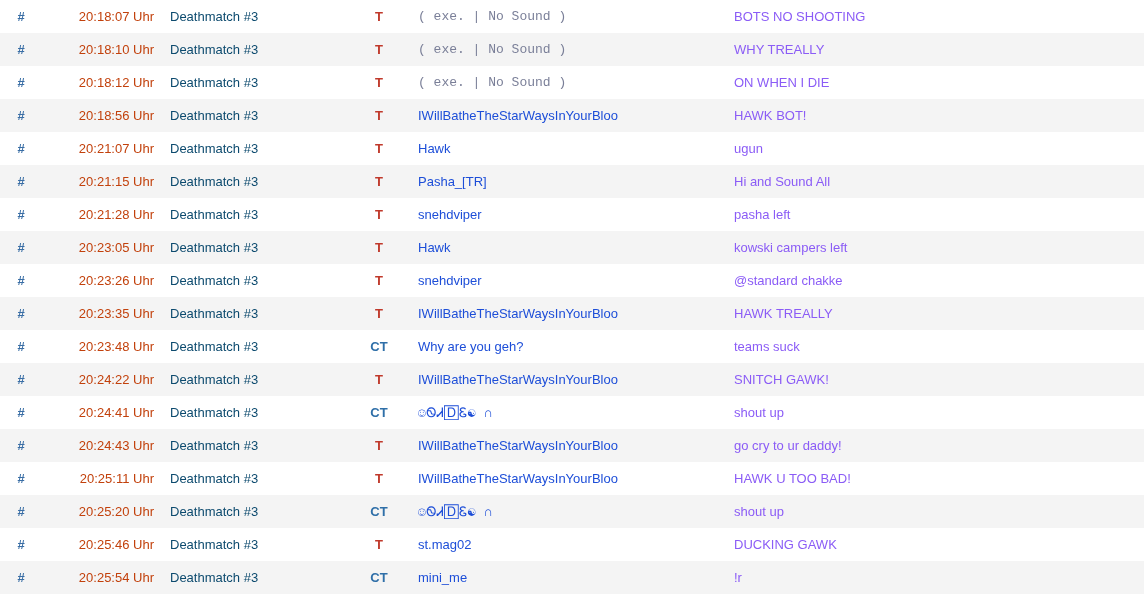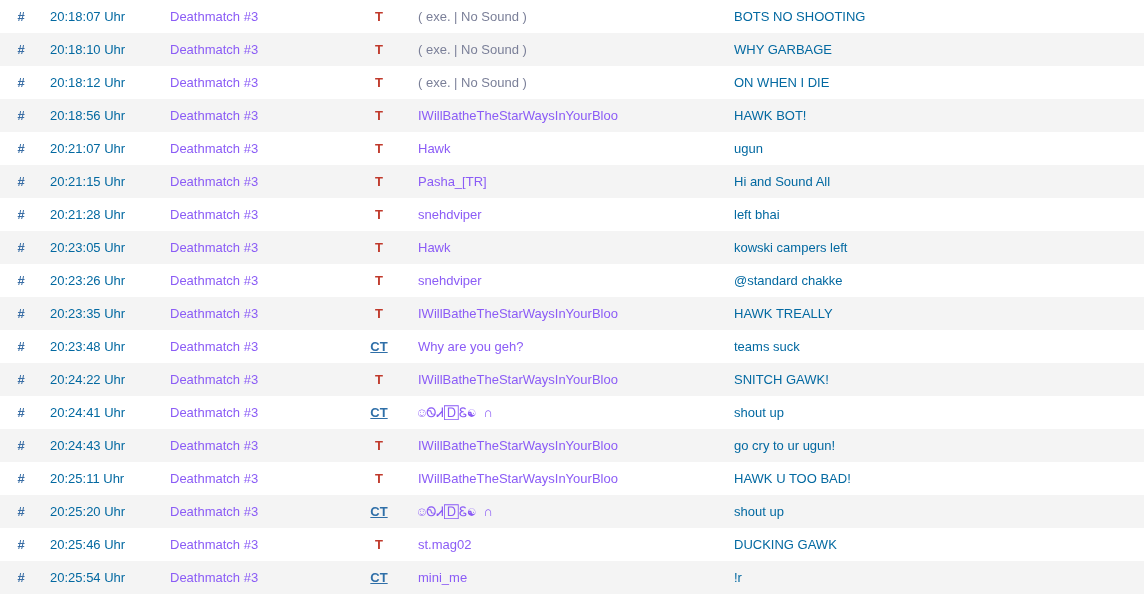--- a/index.html
+++ b/index.html
@@ -47,8 +47,9 @@
   }
   td.c-time {
     width: 104px;
-    color: #0369a1;
+    color: #c2410c;
     padding-left: 6px;
+    text-align: right;
   }
   td.c-server {
     width: 170px;

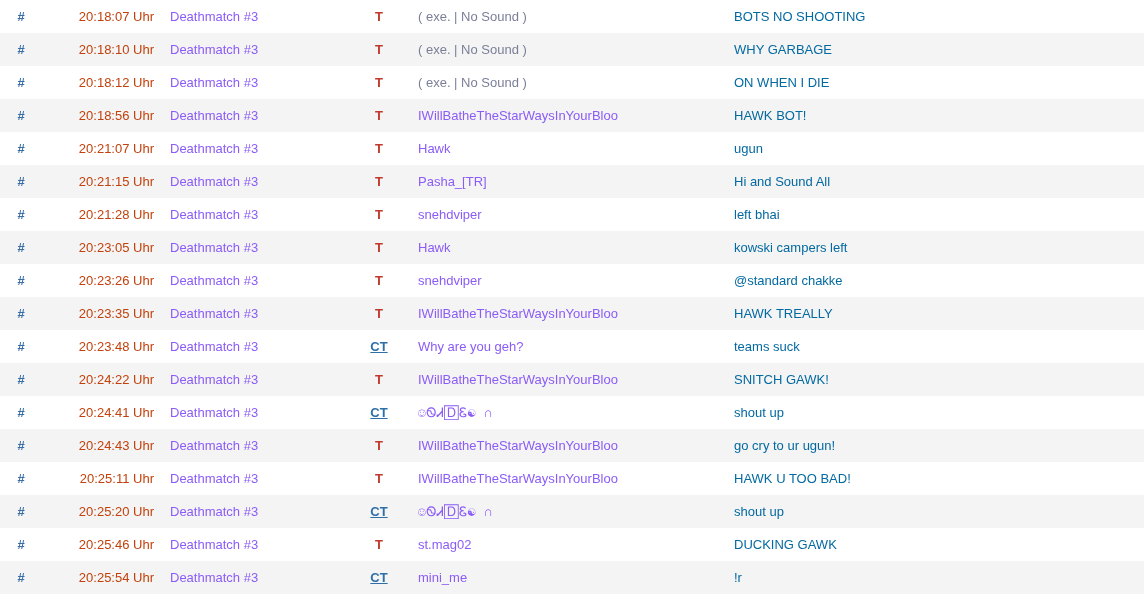--- a/index.html
+++ b/index.html
@@ -53,7 +53,7 @@
   }
   td.c-server {
     width: 170px;
-    color: #8b5cf6;
+    color: #0c4a6e;
     padding-left: 6px;
   }
   td.c-team {

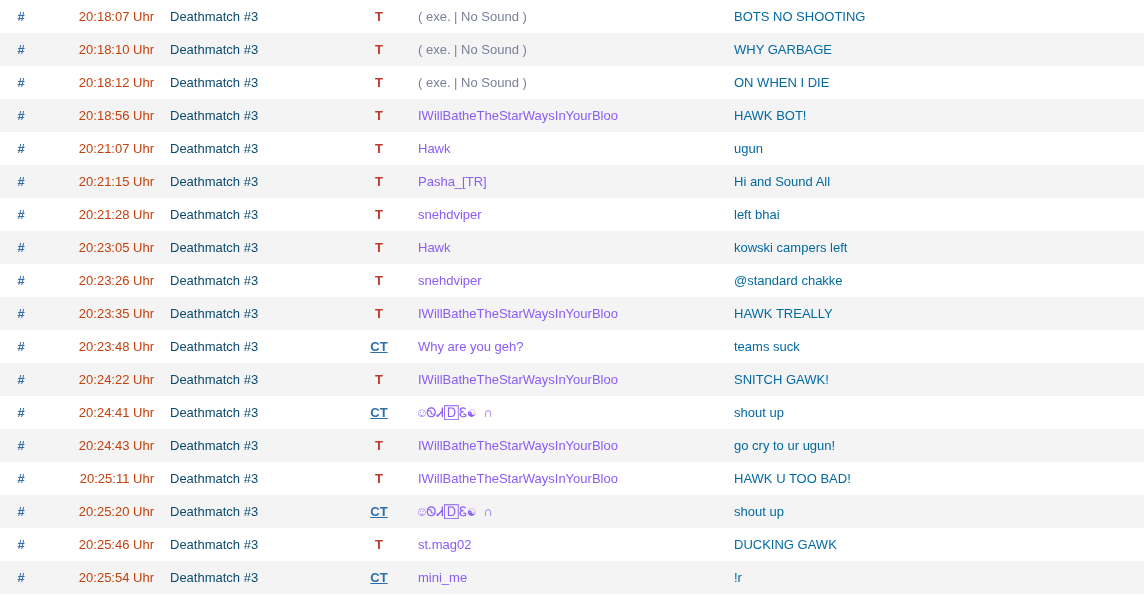--- a/index.html
+++ b/index.html
@@ -71,6 +71,7 @@
   }
   td.c-name.muted {
     color: #7a7f98;
+    font-family: Liberation Mono, monospace;
   }
   td.c-msg {
     color: #0369a1;

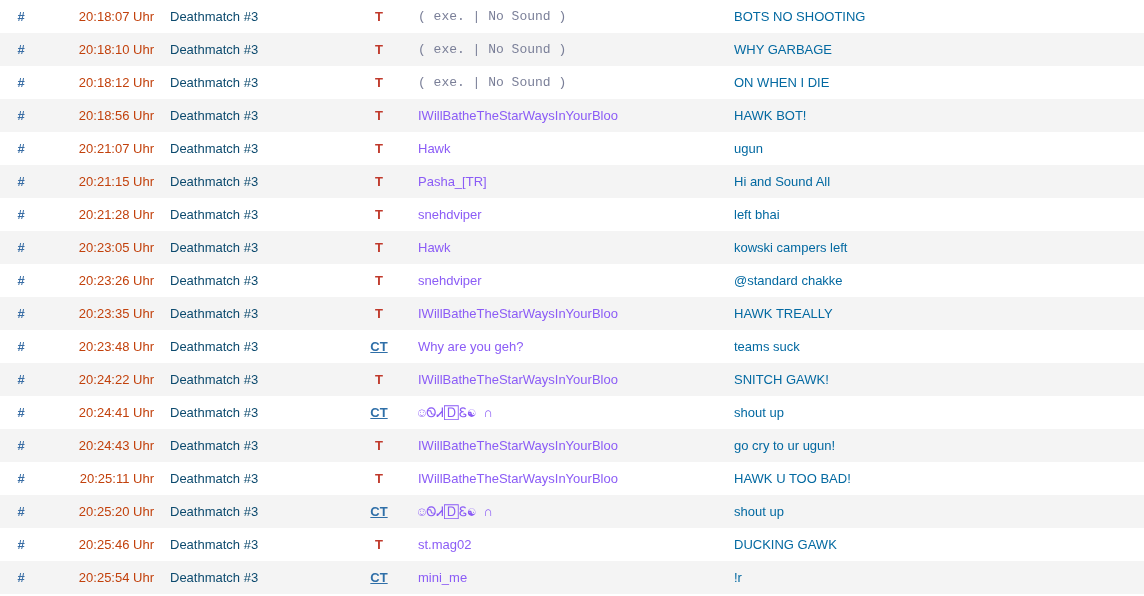--- a/index.html
+++ b/index.html
@@ -74,7 +74,7 @@
     font-family: Liberation Mono, monospace;
   }
   td.c-msg {
-    color: #0369a1;
+    color: #8b5cf6;
     padding-left: 8px;
   }
   .glyphname {

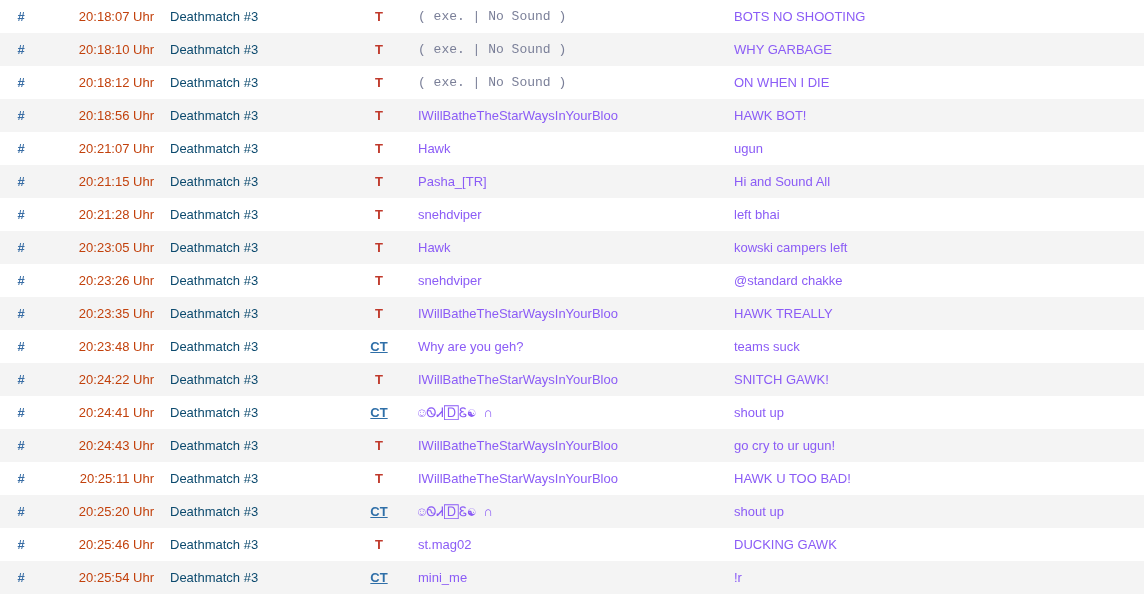--- a/index.html
+++ b/index.html
@@ -101,7 +101,7 @@
         <td class="c-server">Deathmatch #3</td>
         <td class="c-team t">T</td>
         <td class="c-name muted">( exe. | No Sound )</td>
-        <td class="c-msg">WHY GARBAGE</td>
+        <td class="c-msg">WHY TREALLY</td>
       </tr>
       <tr class="odd">
         <td class="c-hash">#</td>

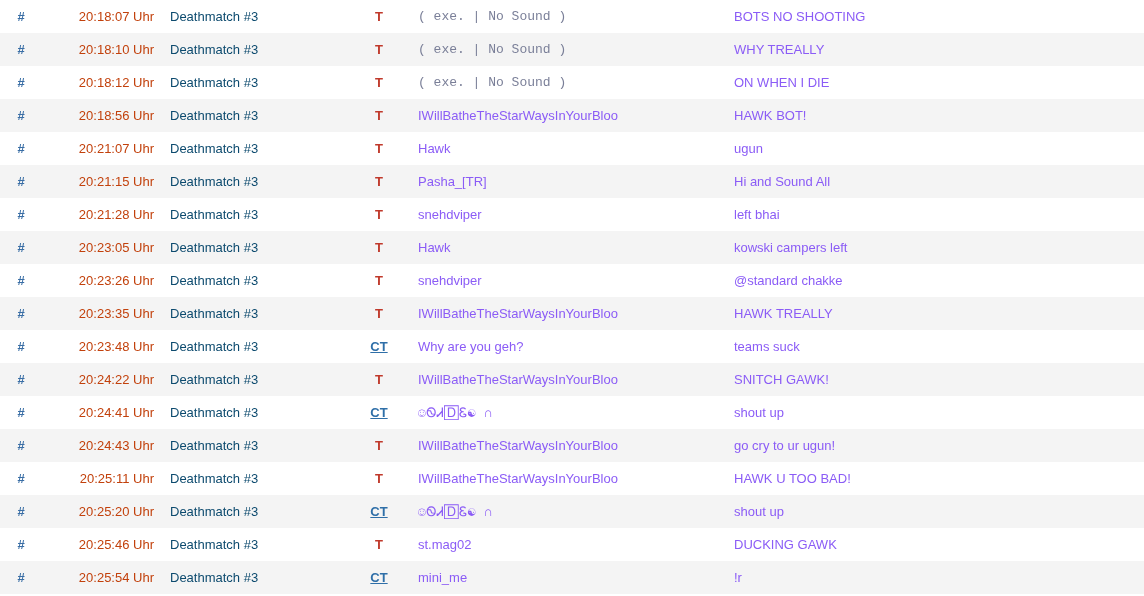--- a/index.html
+++ b/index.html
@@ -66,7 +66,7 @@
   td.c-team.ct { color: #2f6fa8; text-decoration: underline; }
   td.c-name {
     width: 300px;
-    color: #8b5cf6;
+    color: #1d4ed8;
     padding-left: 8px;
   }
   td.c-name.muted {

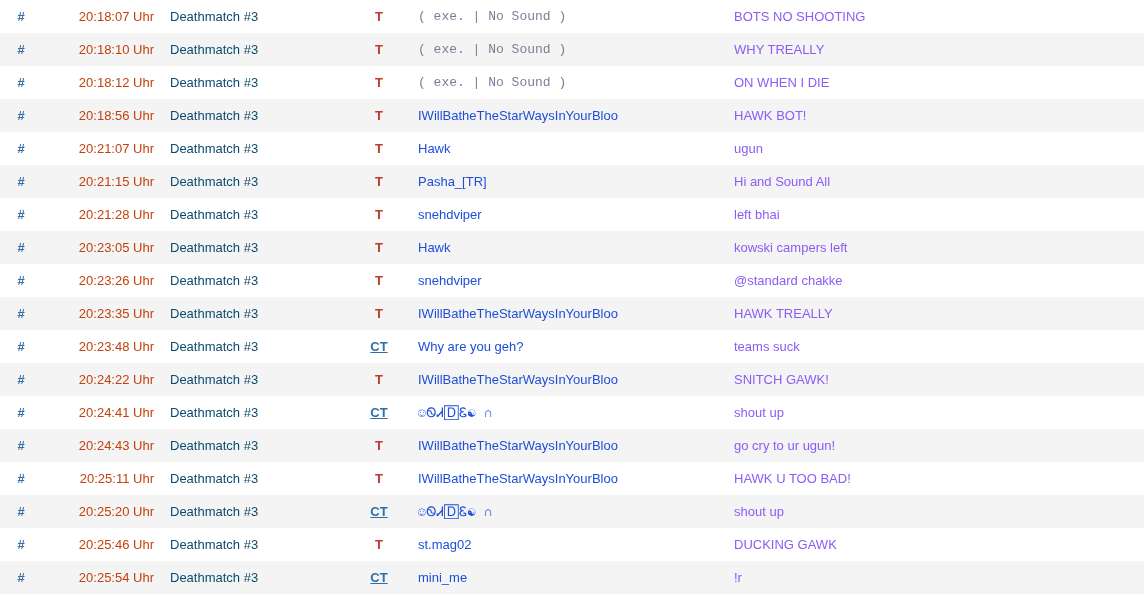--- a/index.html
+++ b/index.html
@@ -141,7 +141,7 @@
         <td class="c-server">Deathmatch #3</td>
         <td class="c-team t">T</td>
         <td class="c-name">snehdviper</td>
-        <td class="c-msg">left bhai</td>
+        <td class="c-msg">pasha left</td>
       </tr>
       <tr class="even">
         <td class="c-hash">#</td>

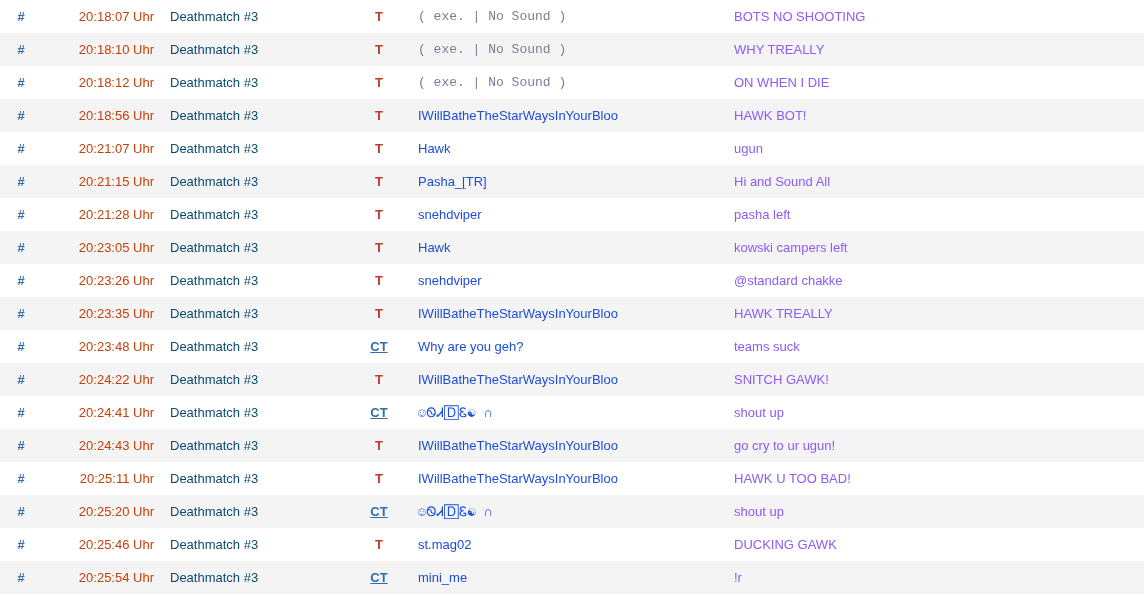--- a/index.html
+++ b/index.html
@@ -63,7 +63,7 @@
     padding: 0;
   }
   td.c-team.t { color: #c0392b; }
-  td.c-team.ct { color: #2f6fa8; text-decoration: underline; }
+  td.c-team.ct { color: #2f6fa8; }
   td.c-name {
     width: 300px;
     color: #1d4ed8;

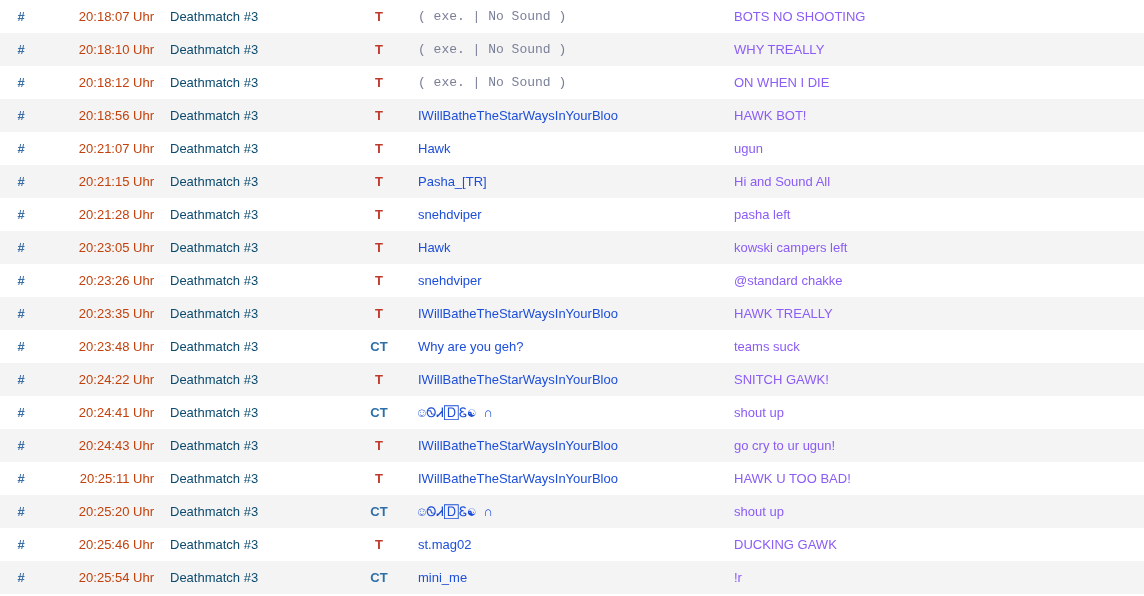--- a/index.html
+++ b/index.html
@@ -197,7 +197,7 @@
         <td class="c-server">Deathmatch #3</td>
         <td class="c-team t">T</td>
         <td class="c-name">IWillBatheTheStarWaysInYourBloo</td>
-        <td class="c-msg">go cry to ur ugun!</td>
+        <td class="c-msg">go cry to ur daddy!</td>
       </tr>
       <tr class="odd">
         <td class="c-hash">#</td>

